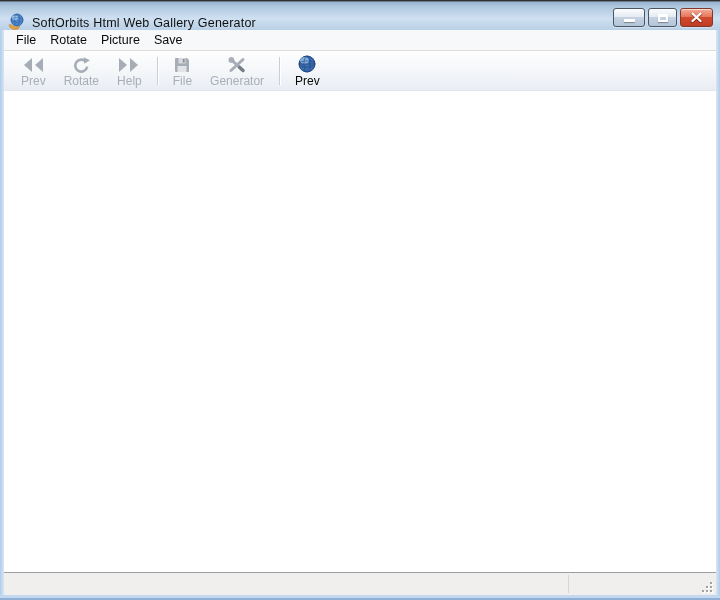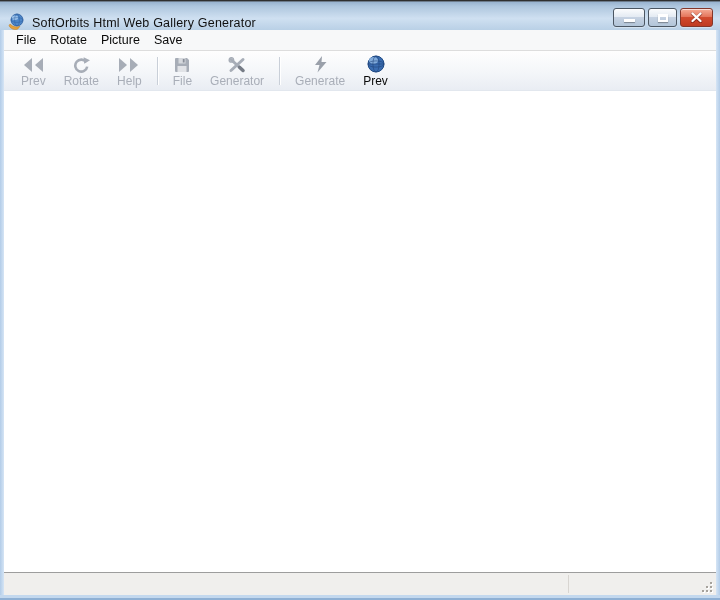--- a/index.html
+++ b/index.html
@@ -168,14 +168,6 @@
 
         <div class="tb-sep"></div>
 
-        <div class="tb-btn disabled">
-          <span class="ico">
-            <svg width="15" height="17" viewBox="0 0 15 17">
-              <polygon points="9,0 2,9 6.5,9 4.5,16.5 13.5,6 8.5,6" fill="#9aa0aa"></polygon>
-            </svg>
-          </span>
-          <span class="lbl">Generate</span>
-        </div>
 
         <div class="tb-btn enabled">
           <span class="ico">

